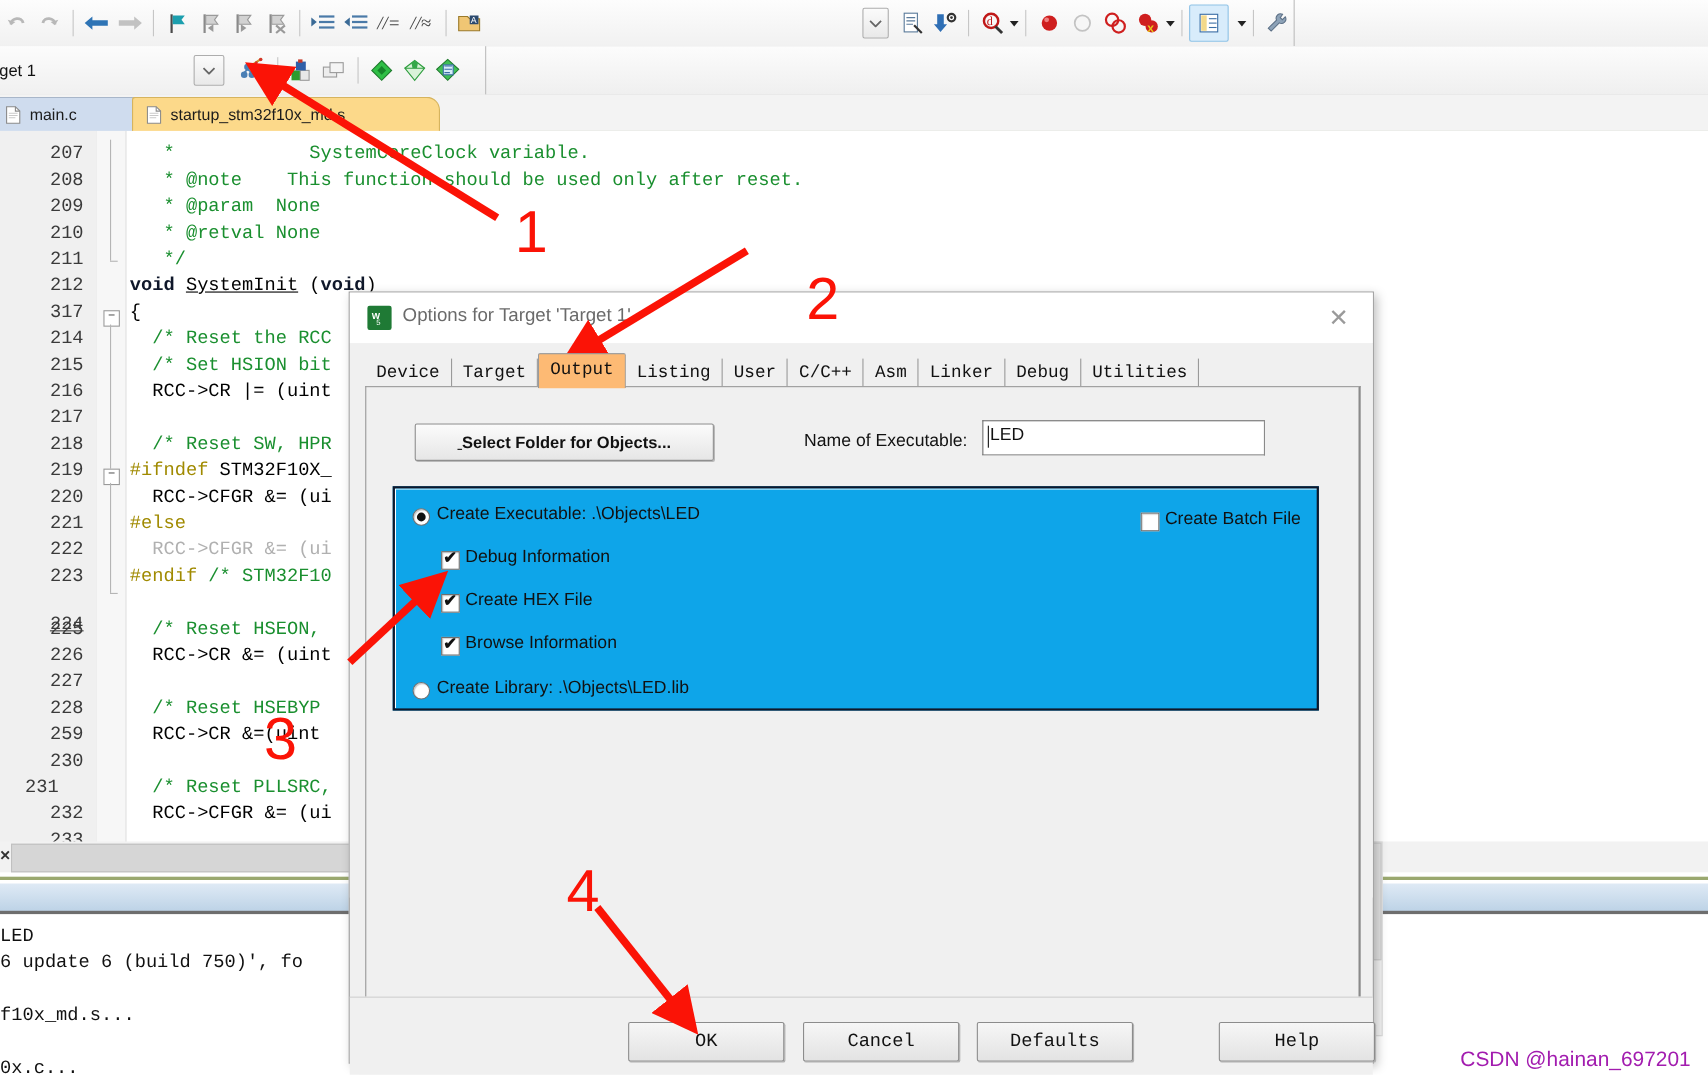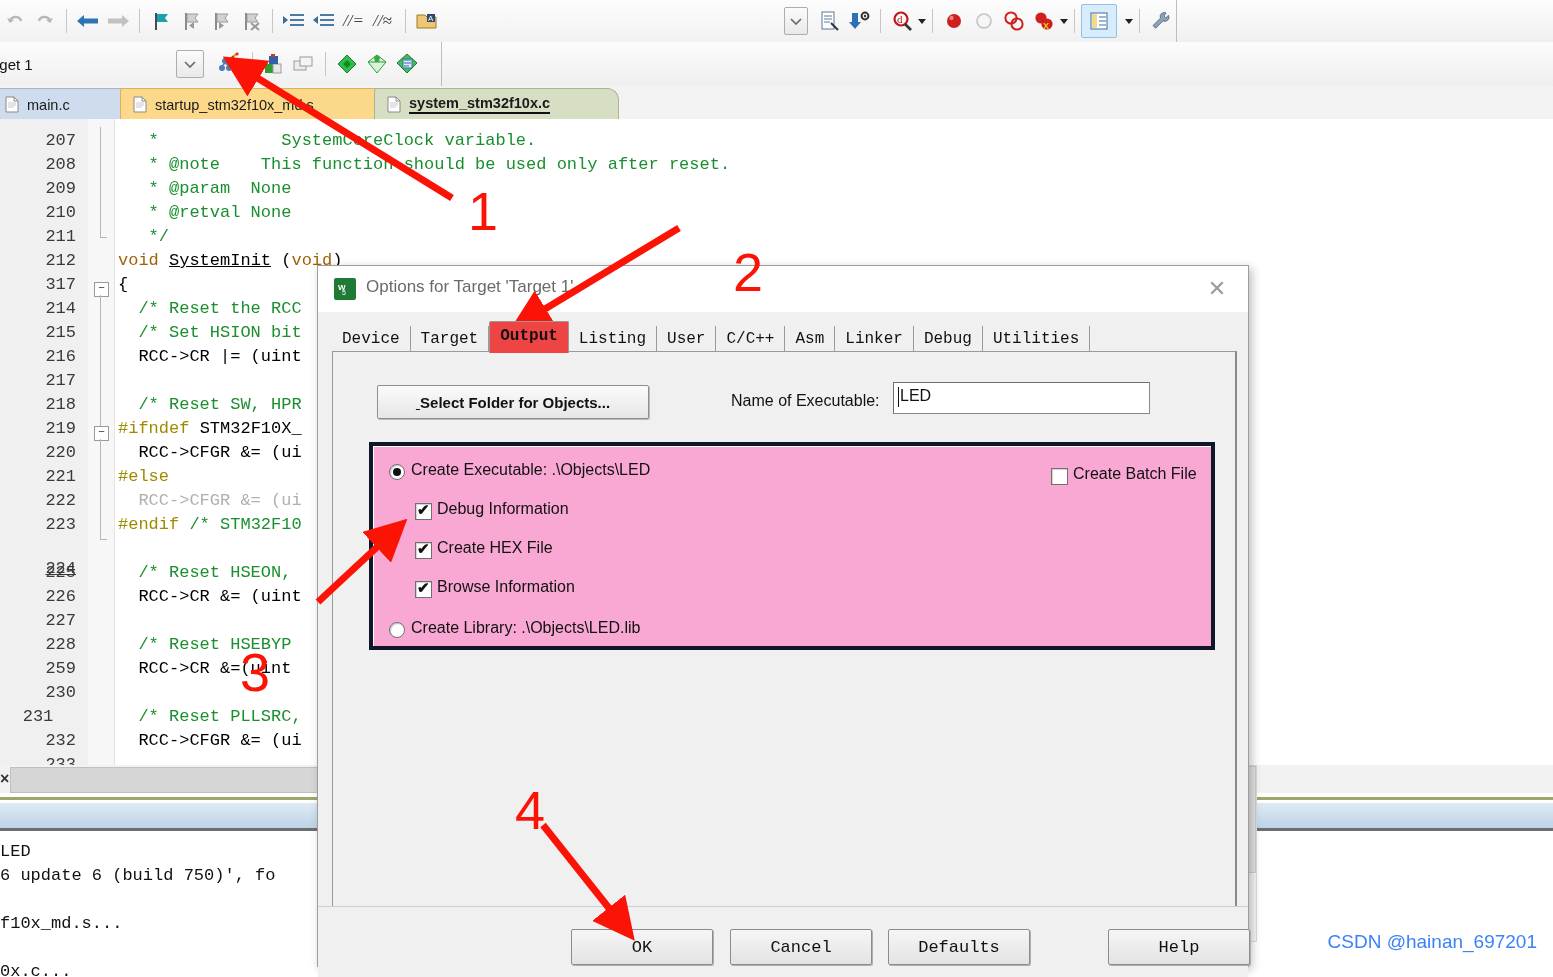--- a/index.html
+++ b/index.html
@@ -418,18 +418,6 @@
         </g>
       </svg>
     <span class="tabtext">startup_stm32f10x_md.s</span>
-  </div>
-  <div class="ftab" id="tab-system">
-    <svg class="pageicon" viewBox="0 0 14 17">
-        <path d="M1 1 h8 l4 4 v11 h-12 z" fill="#fff" stroke="#8a8a8a"></path>
-        <path d="M9 1 v4 h4" fill="none" stroke="#8a8a8a"></path>
-        <g stroke="#c9c9c9">
-          <line x1="3" y1="7" x2="11" y2="7"></line>
-          <line x1="3" y1="9" x2="11" y2="9"></line>
-          <line x1="3" y1="11" x2="9" y2="11"></line>
-        </g>
-      </svg>
-    <span class="tabtext">system_stm32f10x.c</span>
   </div>
 </div>
 

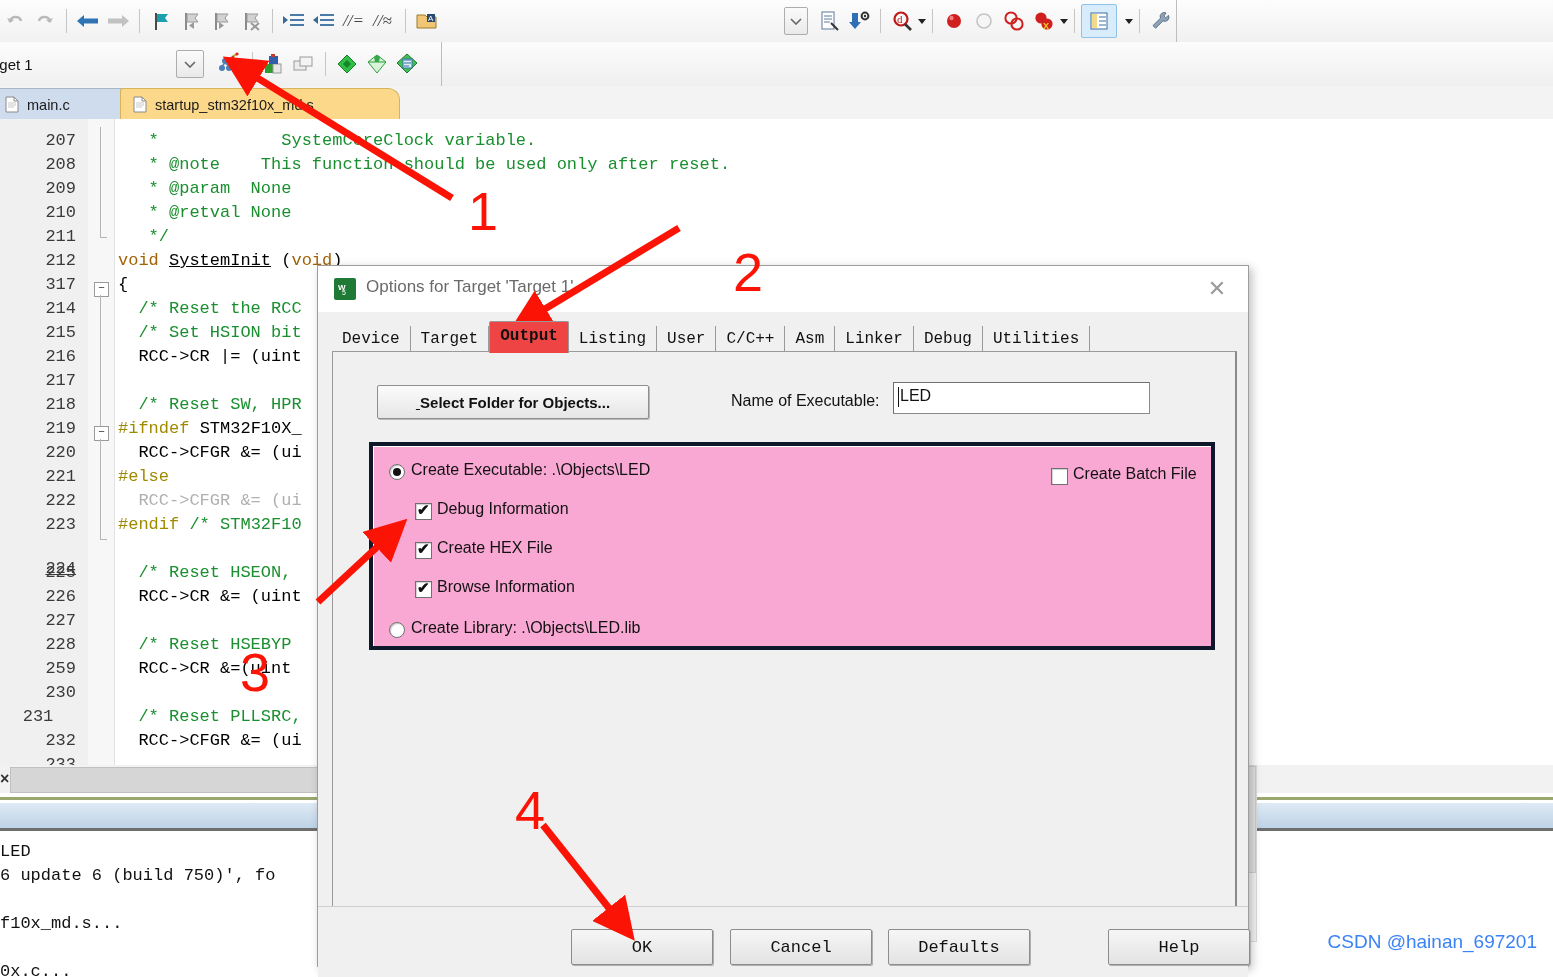--- a/index.html
+++ b/index.html
@@ -67,7 +67,7 @@
   .ctext{position:absolute;left:118px;height:24px;line-height:24px;white-space:pre;
     font-family:"Liberation Mono","DejaVu Sans Mono",monospace;font-size:17px;color:#000;}
   .c-cmt{color:#1a8f2f;}
-  .c-kw{color:#a16207;}
+  .c-kw{color:#0f172a;font-weight:bold;}
   .c-pre{color:#a08a00;}
   .c-dim{color:#b0b0b0;}
   .c-fn{color:#000;text-decoration:underline;}

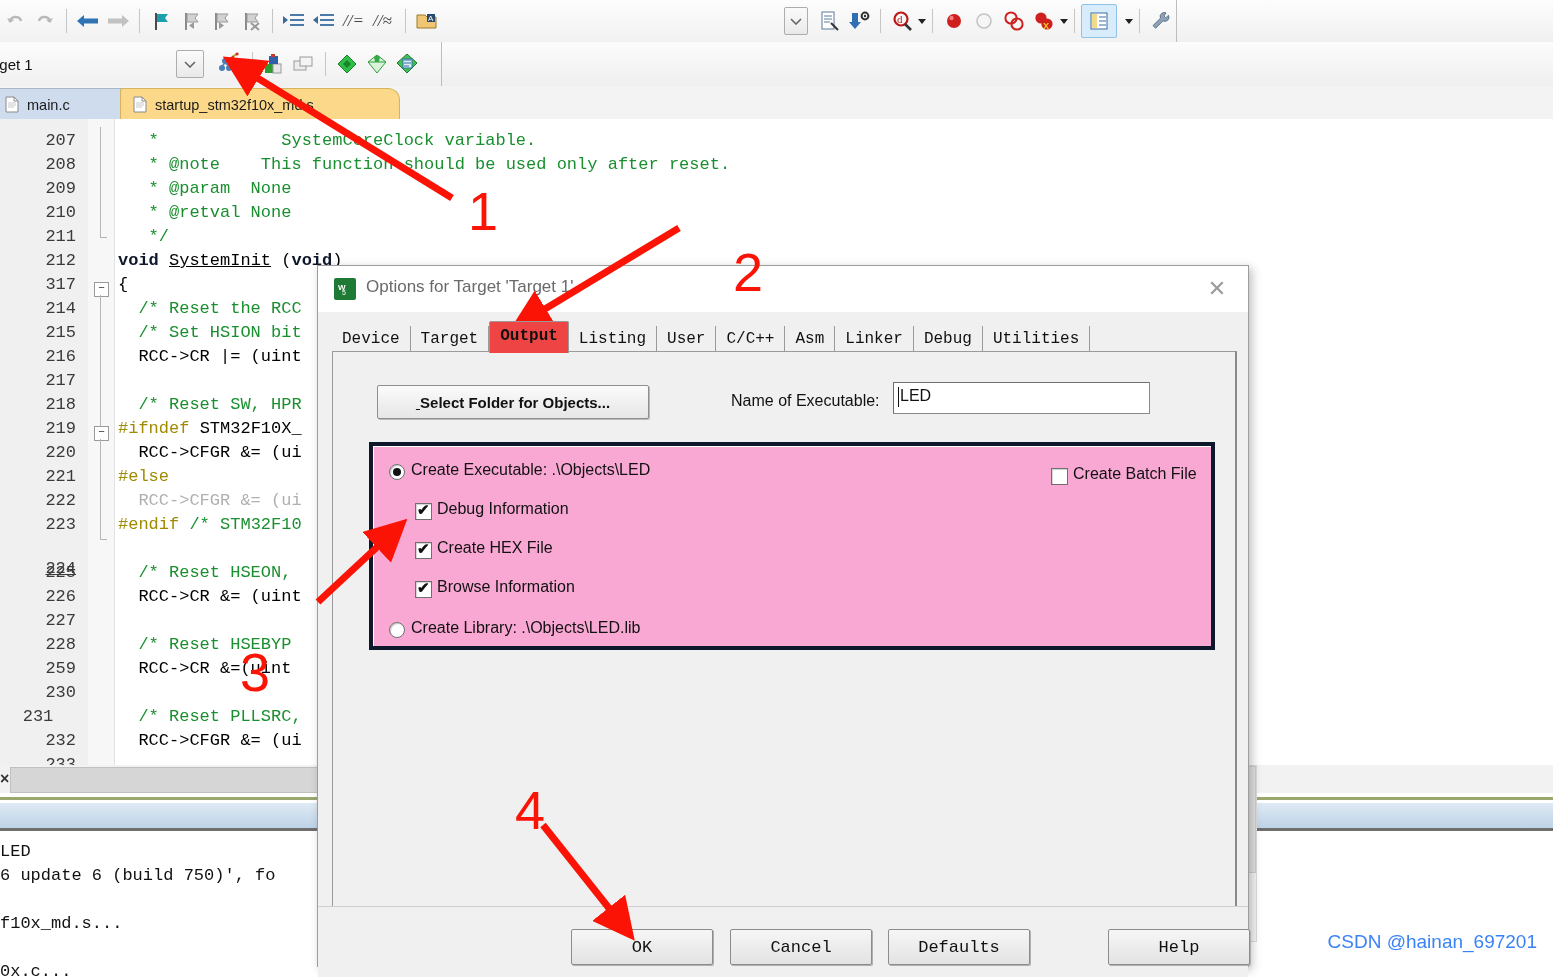--- a/index.html
+++ b/index.html
@@ -110,9 +110,9 @@
     border-right:1px solid #9a9a9a;
   }
   .dtab.active{
-    height:31px;line-height:29px;background:#ef4444;
+    height:31px;line-height:29px;background:#fdba74;
     border:1px solid #9a9a9a;border-bottom:none;border-radius:2px 2px 0 0;
-    margin-bottom:-1px;position:relative;z-index:2;font-weight:bold;
+    margin-bottom:-1px;position:relative;z-index:2;
   }
   #tabpage{position:absolute;left:14px;top:39px;width:902px;height:555px;background:#f0f0f0;
     border:1px solid #9a9a9a;border-right:2px solid #8a8a8a;}

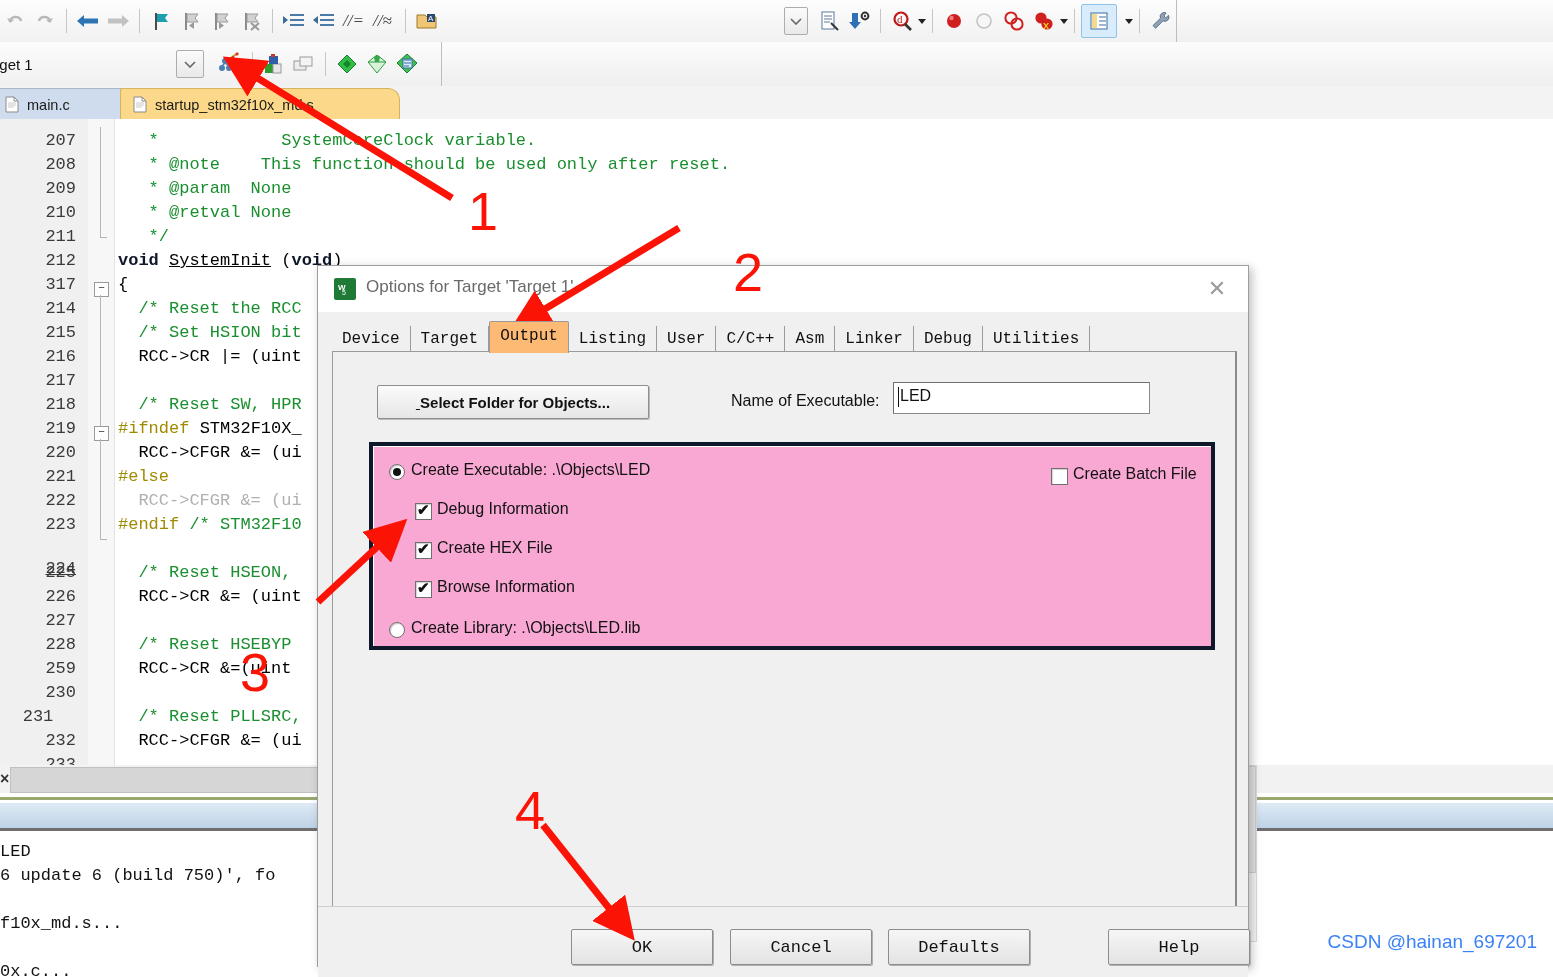--- a/index.html
+++ b/index.html
@@ -129,8 +129,8 @@
   #input-name-exec .val{position:absolute;left:6px;top:4px;font-size:16px;color:#111;}
   #input-caret{position:absolute;left:4px;top:4px;width:1px;height:20px;background:#111;}
 
-  #groupbox{position:absolute;left:36px;top:90px;width:838px;height:200px;
-    background:#f9a8d4;border:4px solid #0f172a;box-shadow:inset 1px 1px 0 #fff;}
+  #groupbox{position:absolute;left:24px;top:90px;width:838px;height:200px;
+    background:#0ea5e9;border:2px solid #0f172a;box-shadow:inset 1px 1px 0 #fff;}
 
   .radio{position:absolute;width:14px;height:14px;border-radius:50%;
     background:#fff;border:1px solid #707070;box-shadow:inset 1px 1px 1px rgba(0,0,0,.22);}

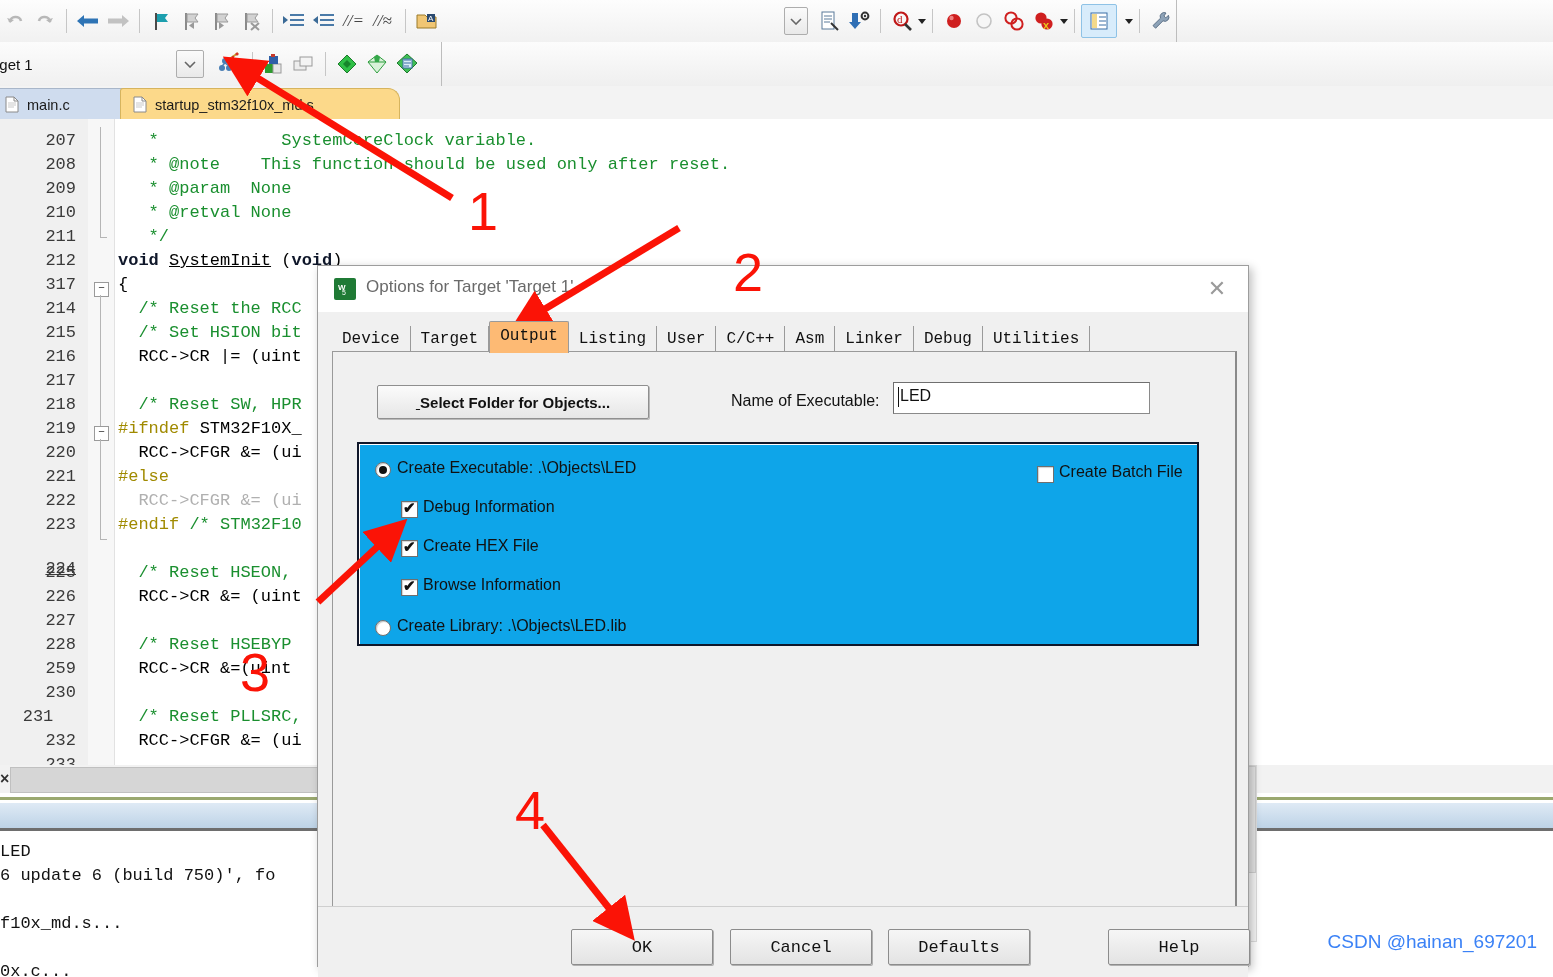--- a/index.html
+++ b/index.html
@@ -155,7 +155,7 @@
   #annots{position:absolute;left:0;top:0;width:1553px;height:977px;pointer-events:none;}
   .anum{position:absolute;color:#fb1306;font-size:54px;line-height:54px;
     font-family:"Liberation Sans",sans-serif;font-weight:400;}
-  #watermark{position:absolute;right:16px;bottom:24px;font-size:19px;color:#3b82f6;}
+  #watermark{position:absolute;right:16px;bottom:2px;font-size:19px;color:#a21caf;}
 </style>
 </head>
 <body>

